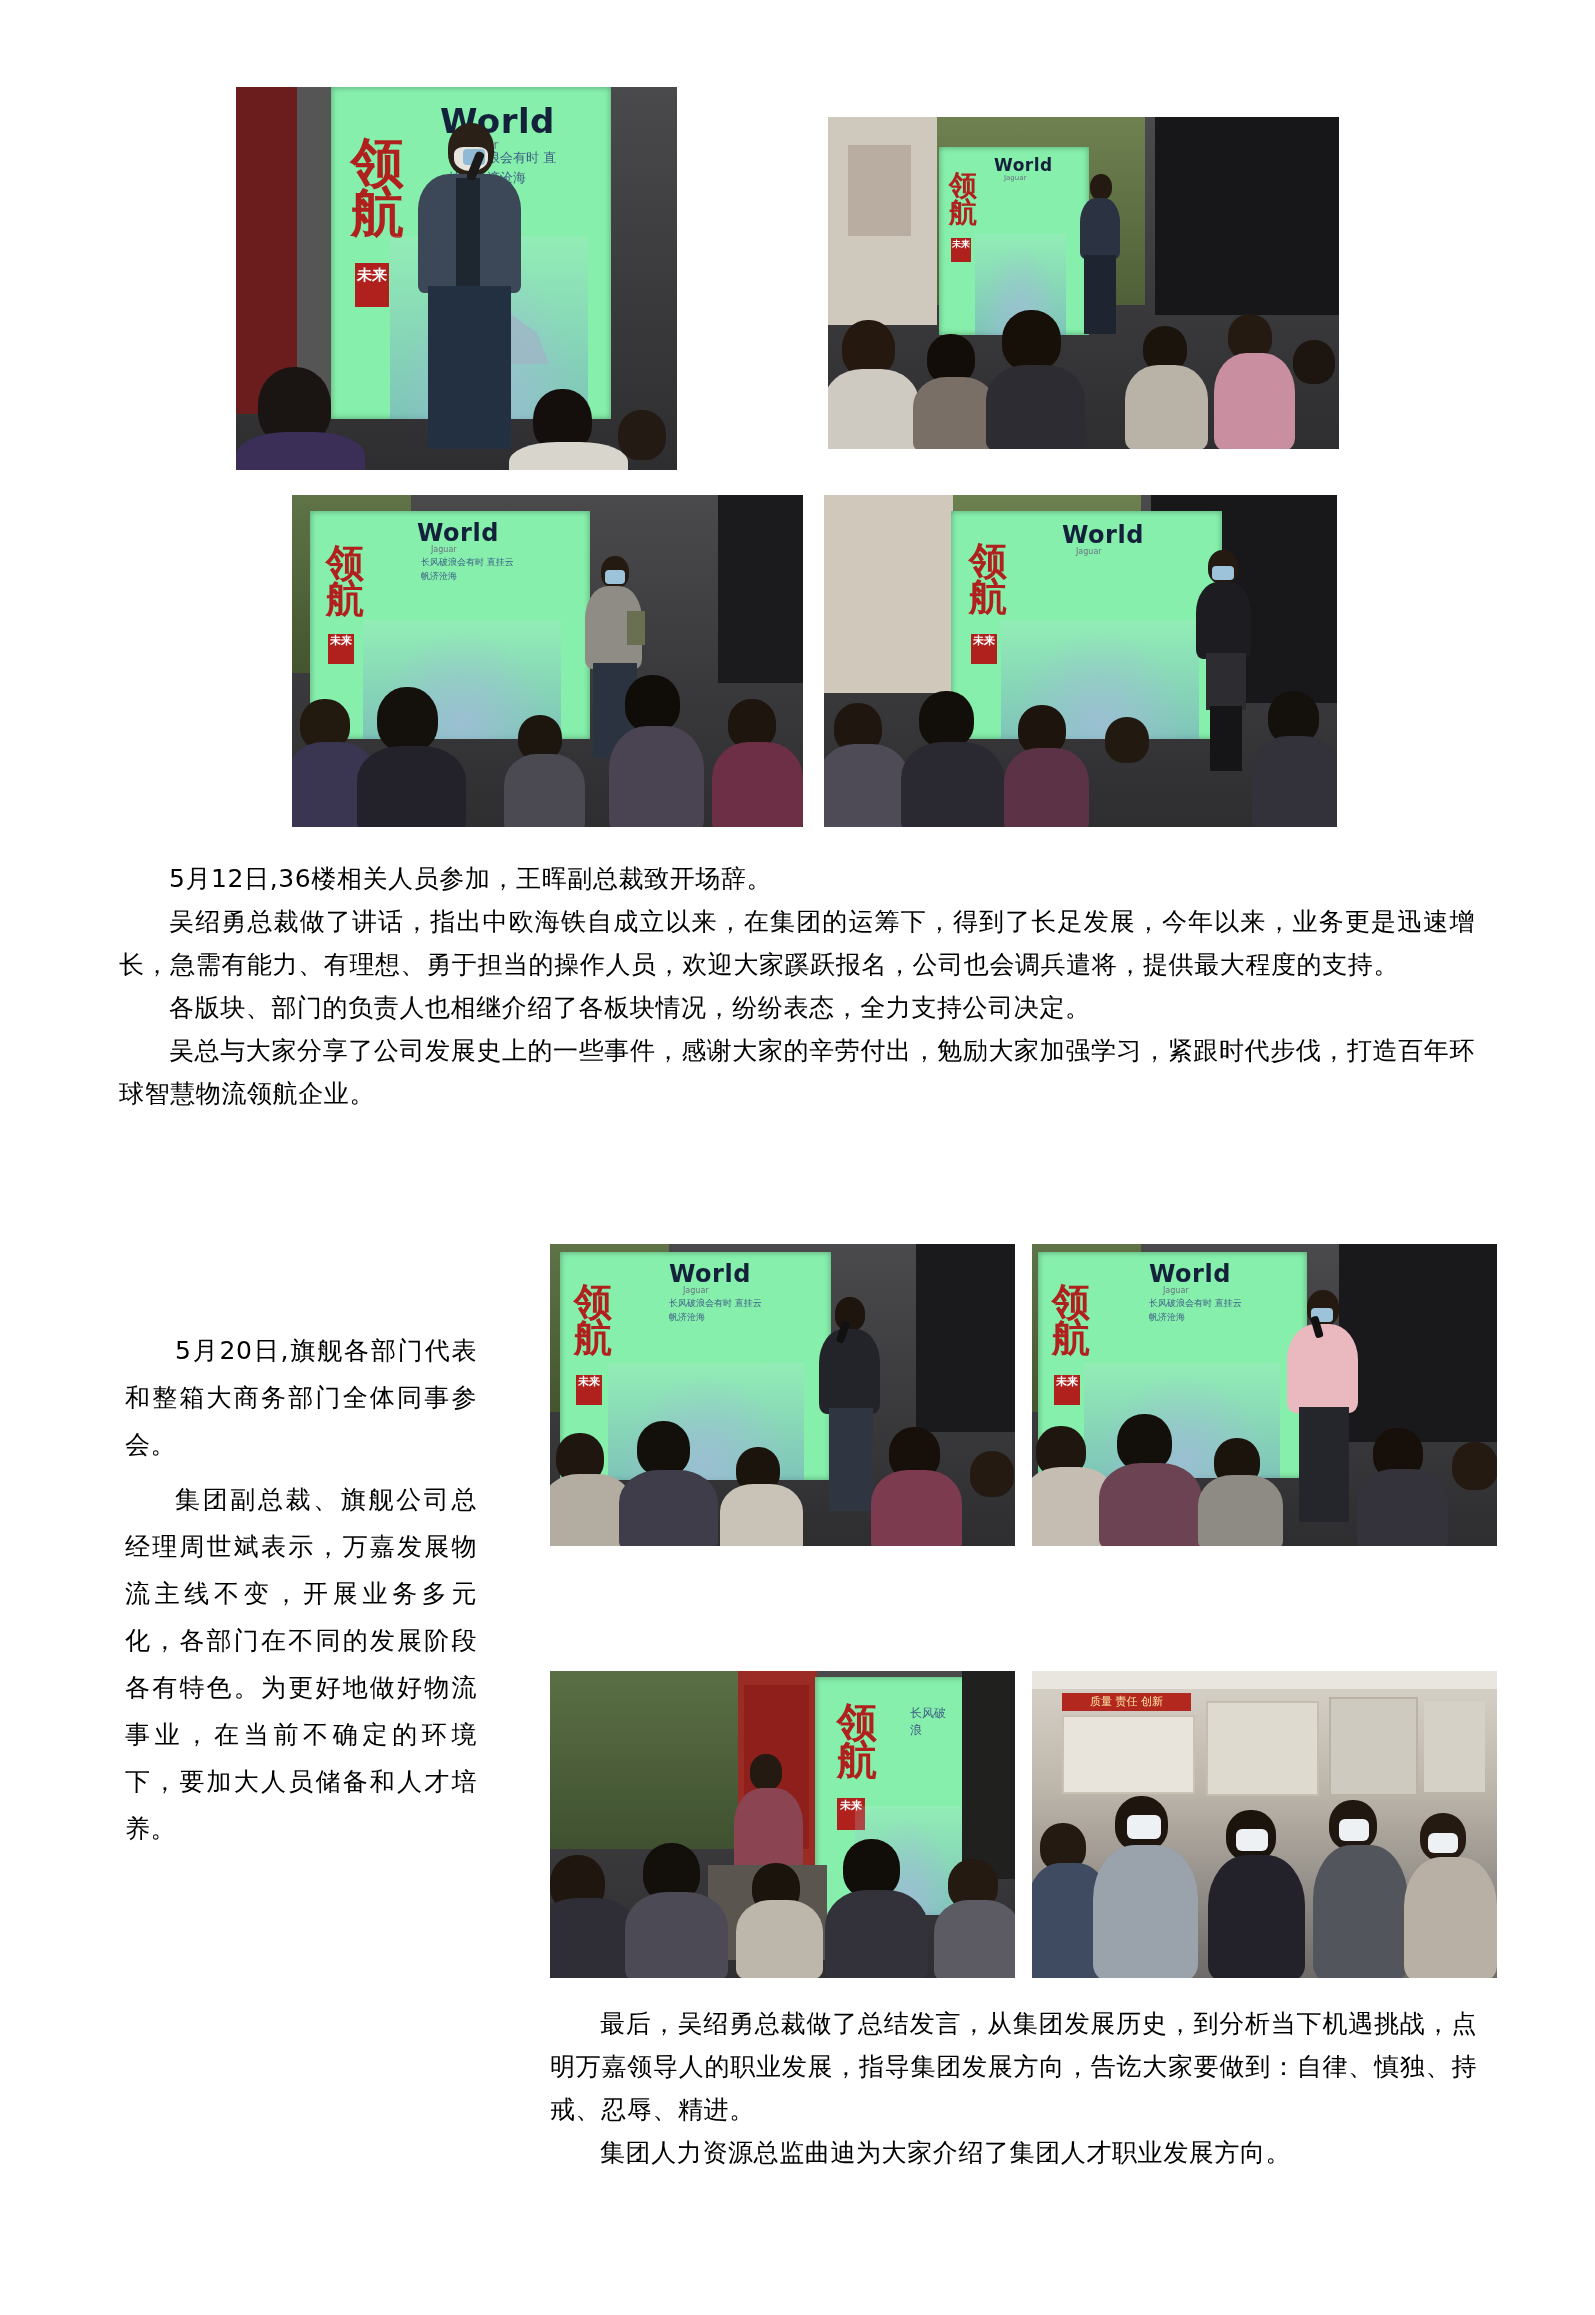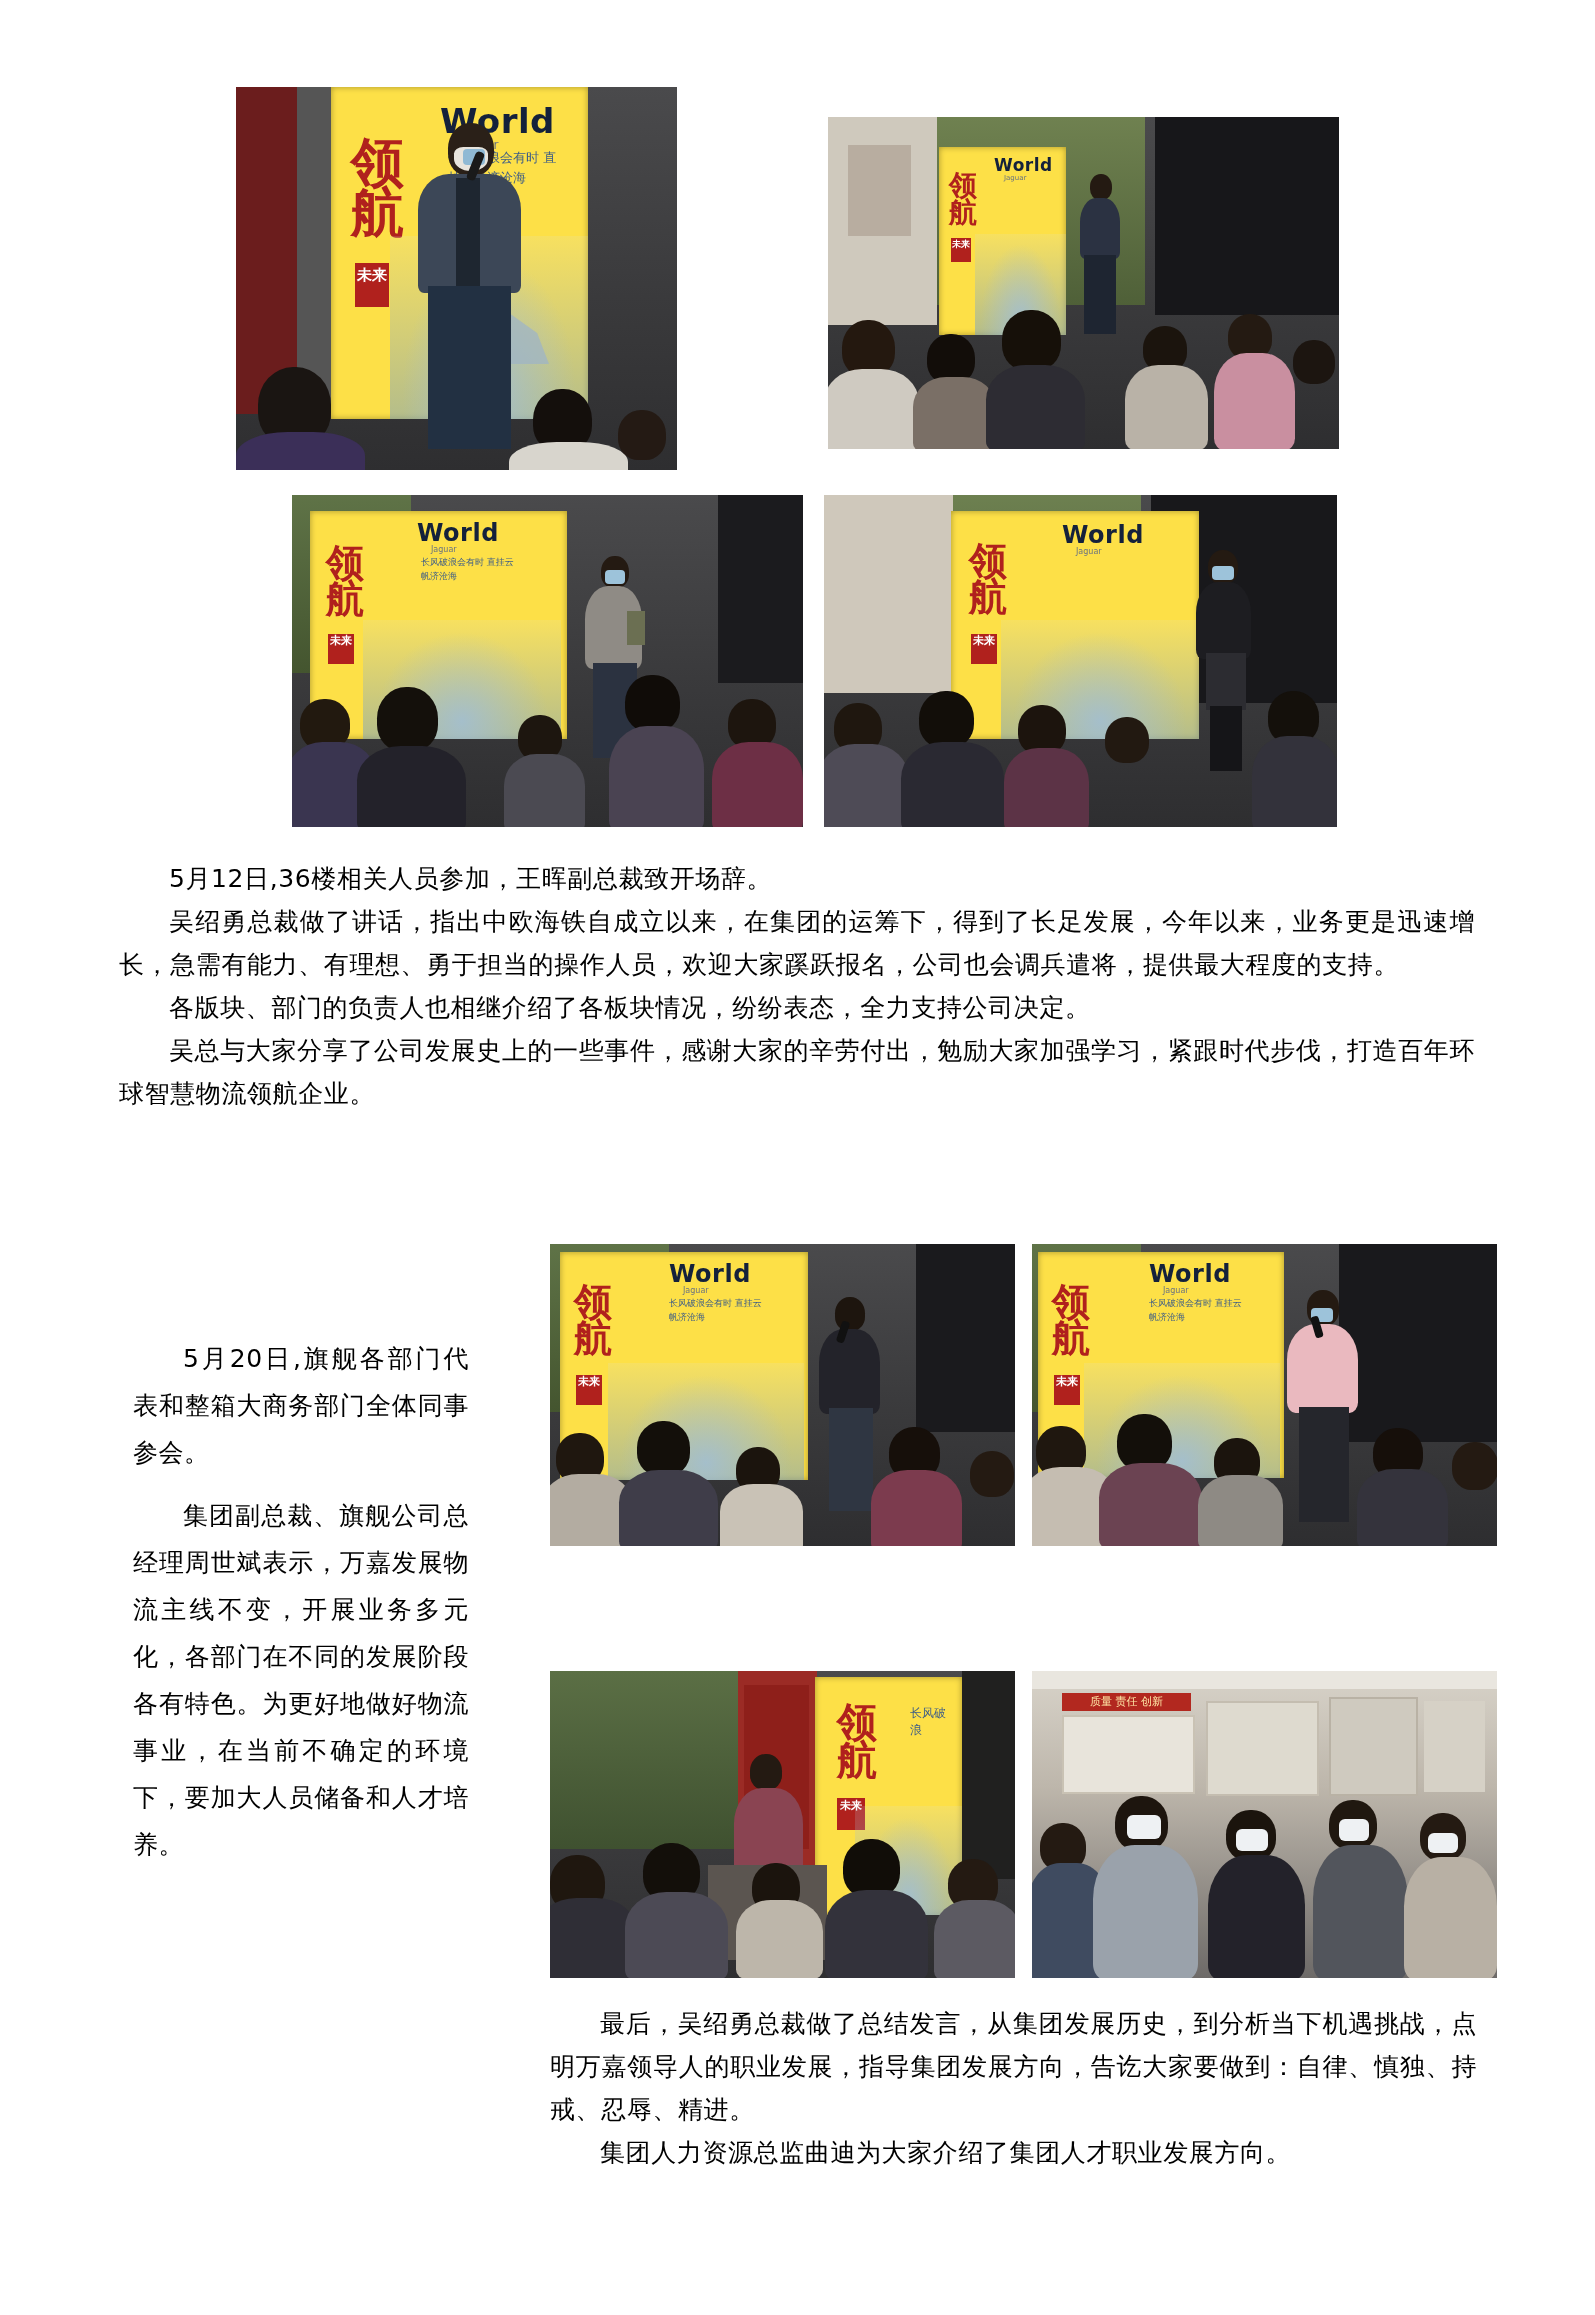--- a/index.html
+++ b/index.html
@@ -45,9 +45,10 @@
   }
   .banner {
     position: absolute;
-    background: #fde047;
+    background: #86efac;
     box-shadow: 0 0 6px rgba(0,0,0,.35) inset;
     overflow: hidden;
+    padding-left: 23px;
   }
   .banner .bword {
     position: absolute;

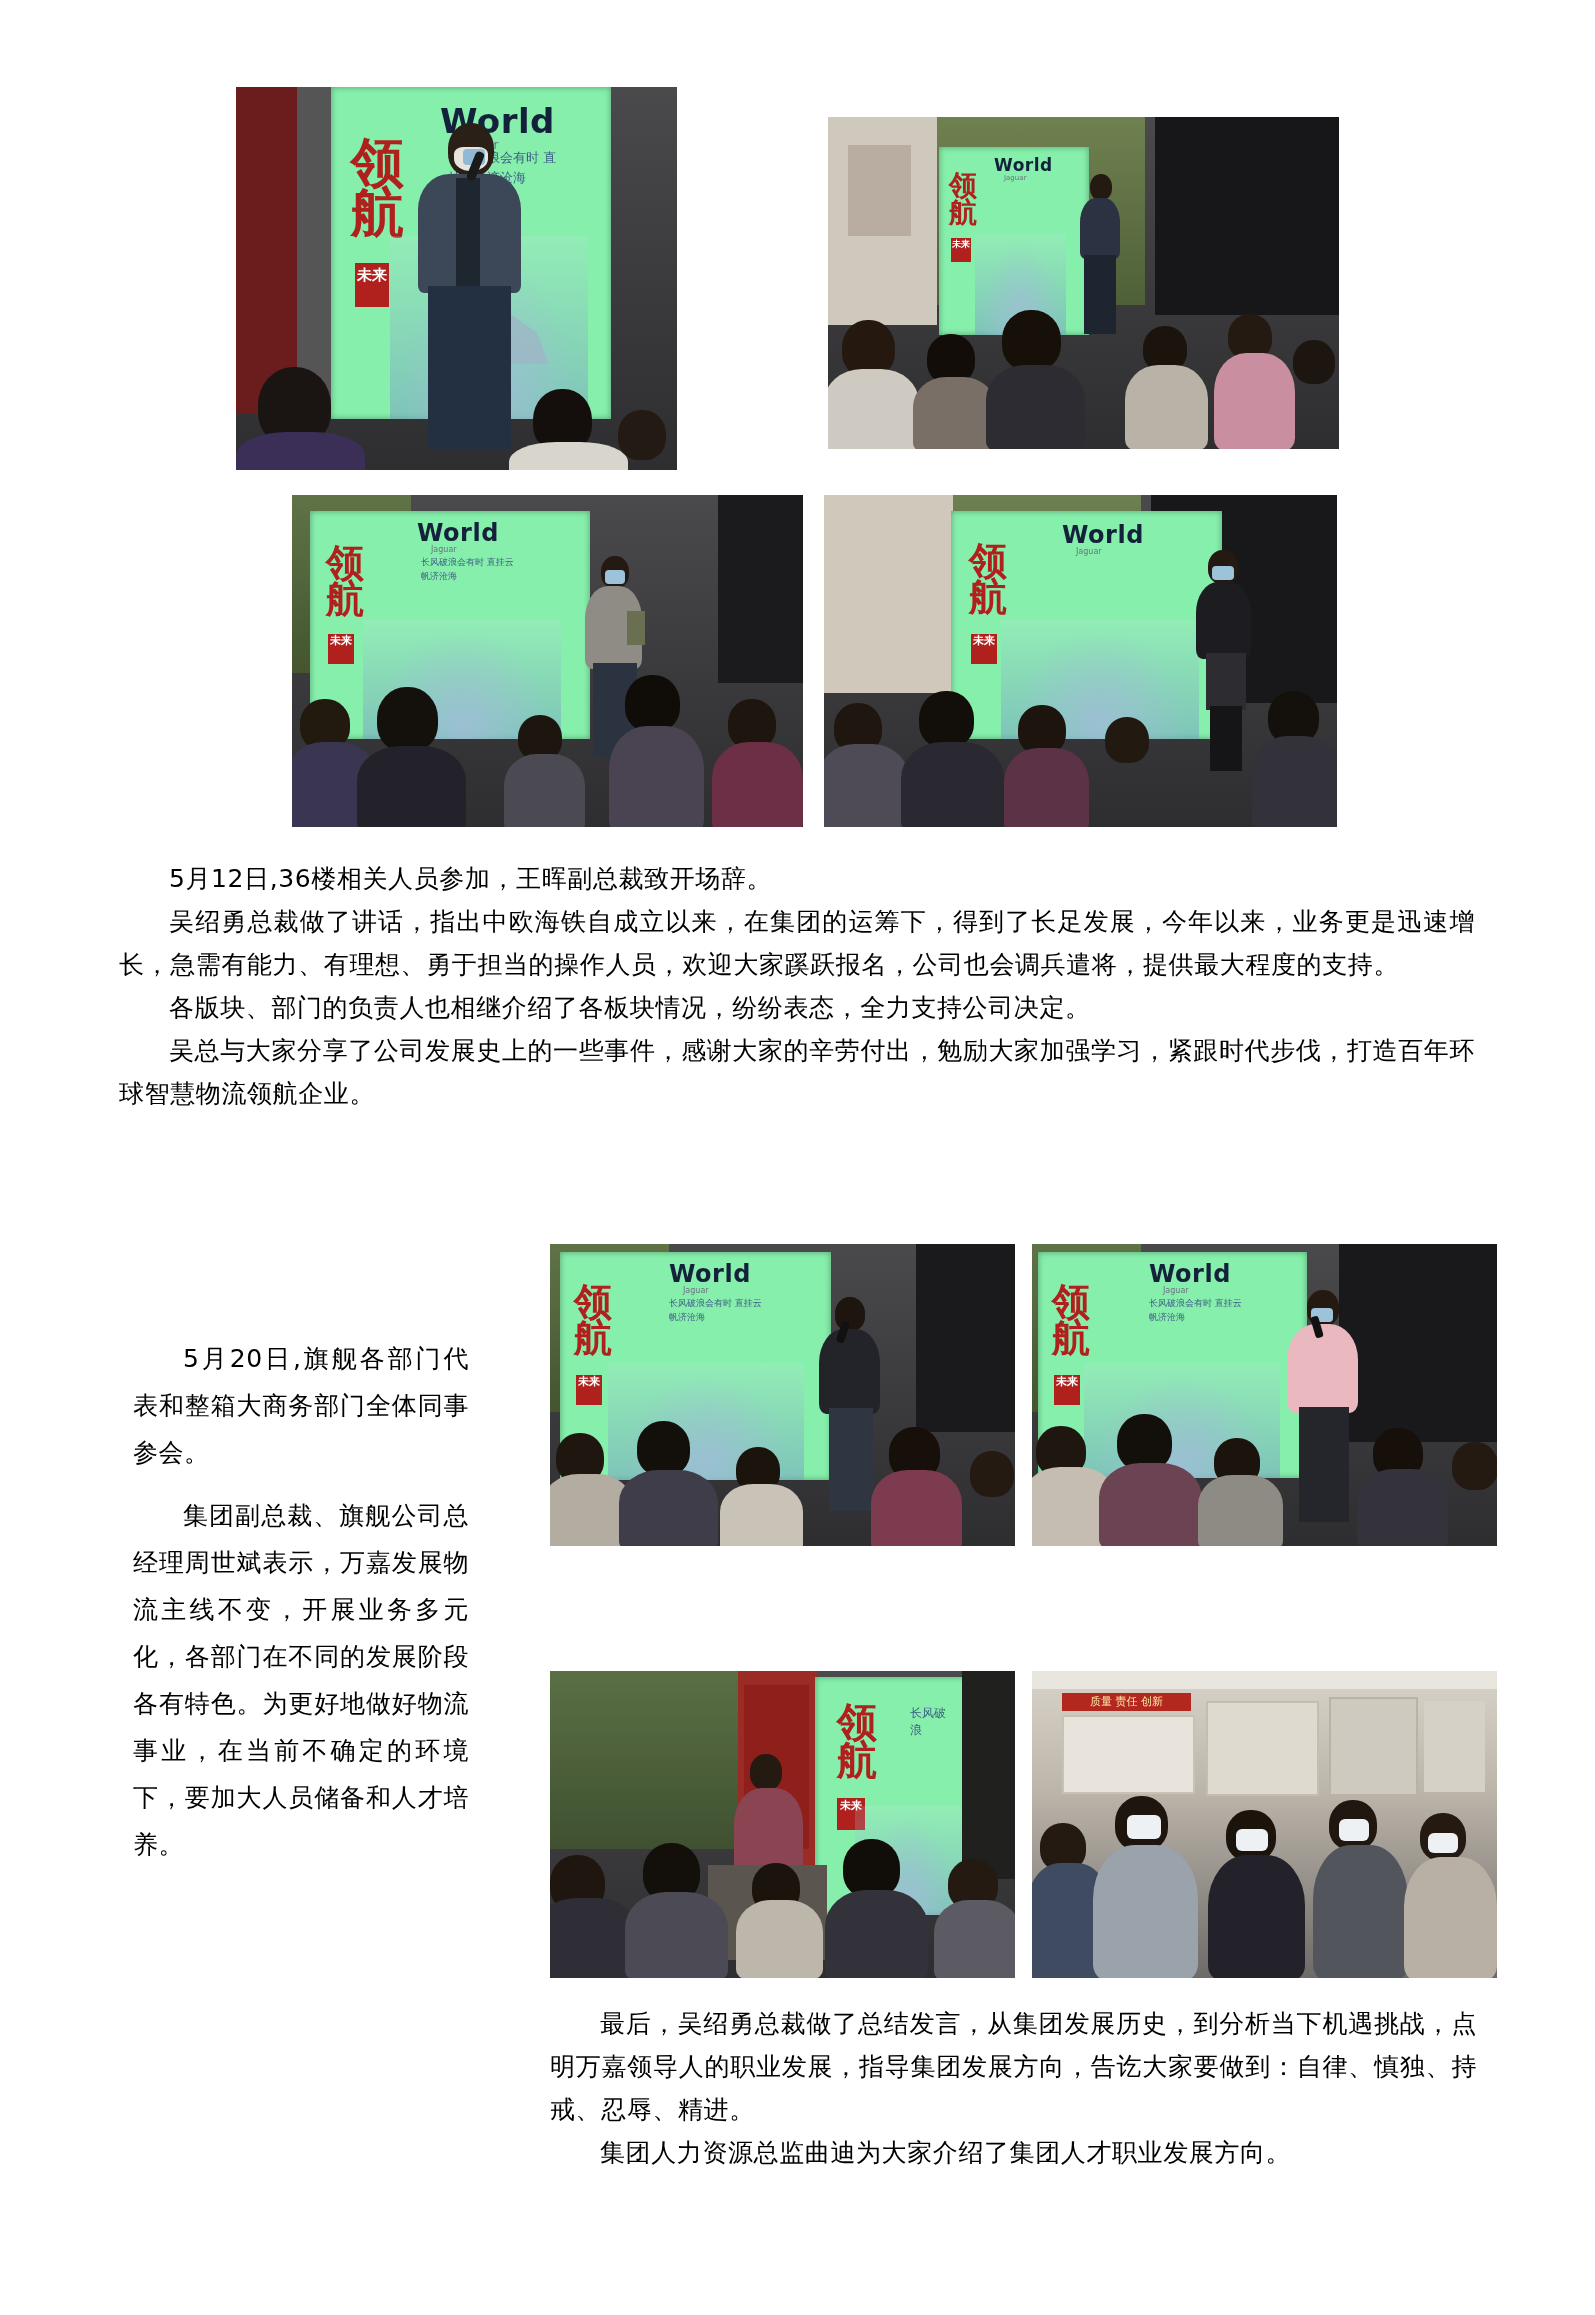--- a/index.html
+++ b/index.html
@@ -129,7 +129,7 @@
     text-align-last: left;
   }
   .col-left p {
-    margin: 16px;
+    margin: 8px;
     text-indent: 2em;
   }
 </style>

